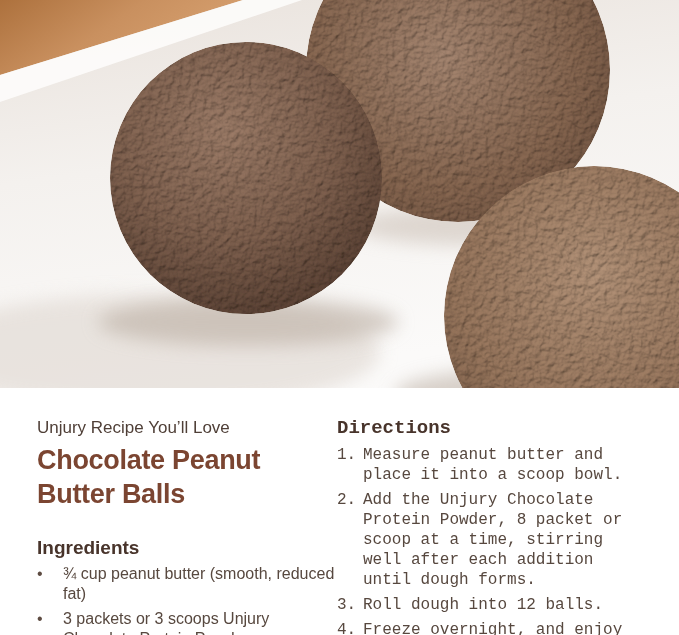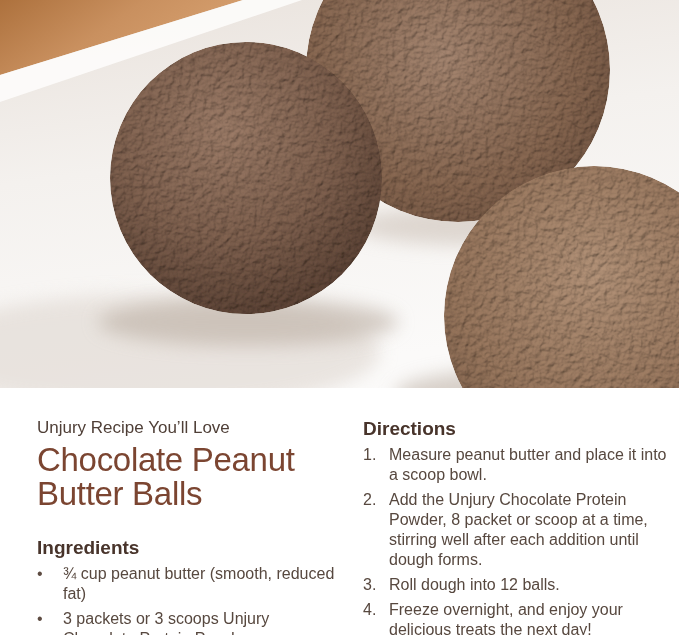--- a/index.html
+++ b/index.html
@@ -11,7 +11,7 @@
   .photo svg{display:block;width:100%;height:100%;}
   .recipe{
     position:absolute;top:388px;left:0;width:679px;height:247px;background:#ffffff;
-    box-sizing:border-box;padding:29px 12px 0 37px;display:flex;gap:26px;
+    box-sizing:border-box;padding:29px 12px 0 37px;display:flex;
   }
   .col-left{width:300px;flex:none;}
   .col-right{width:304px;flex:none;}

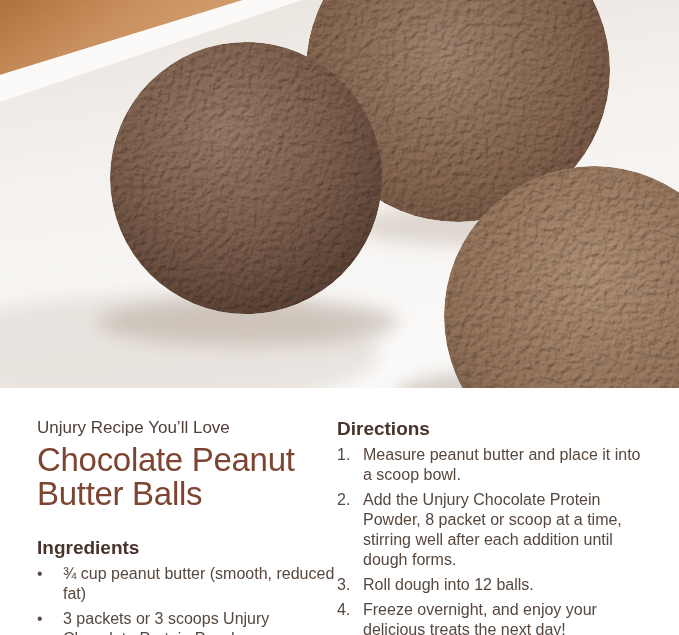--- a/index.html
+++ b/index.html
@@ -14,7 +14,7 @@
     box-sizing:border-box;padding:29px 12px 0 37px;display:flex;
   }
   .col-left{width:300px;flex:none;}
-  .col-right{width:304px;flex:none;}
+  .col-right{width:304px;flex:none;font-family:Liberation Mono, monospace;}
   .kicker{font-size:17px;line-height:21px;color:#4f3f37;}
   .title{
     margin:5px 0 0 0;font-size:33px;line-height:34px;font-weight:400;

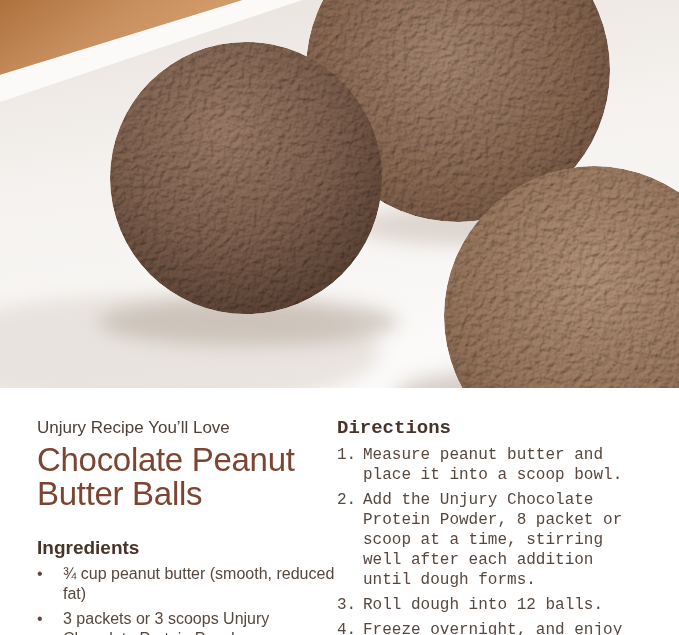--- a/index.html
+++ b/index.html
@@ -17,7 +17,7 @@
   .col-right{width:304px;flex:none;font-family:Liberation Mono, monospace;}
   .kicker{font-size:17px;line-height:21px;color:#4f3f37;}
   .title{
-    margin:5px 0 0 0;font-size:33px;line-height:34px;font-weight:400;
+    margin:5px 0 0 0;font-size:27px;line-height:34px;font-weight:700;
     color:#7b4531;letter-spacing:-0.3px;
   }
   .heading{font-size:19px;line-height:23px;font-weight:700;color:#48342b;}

